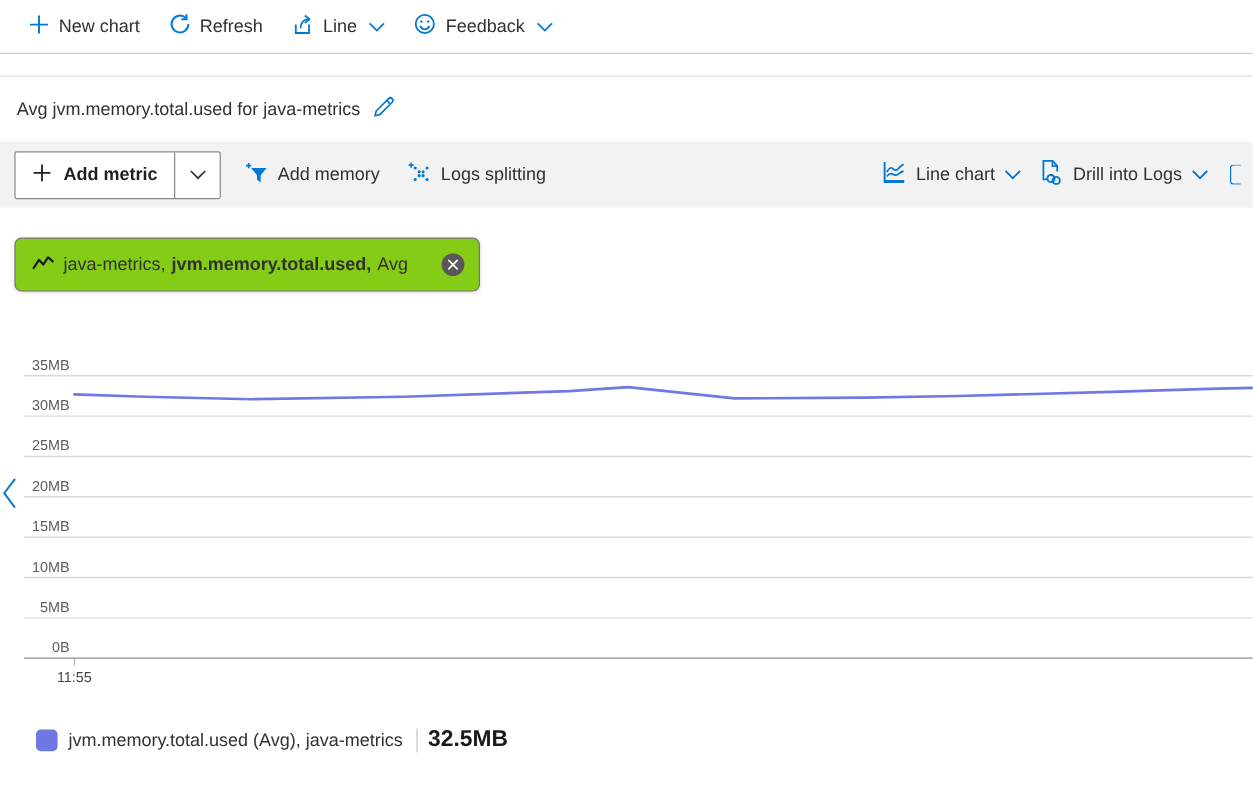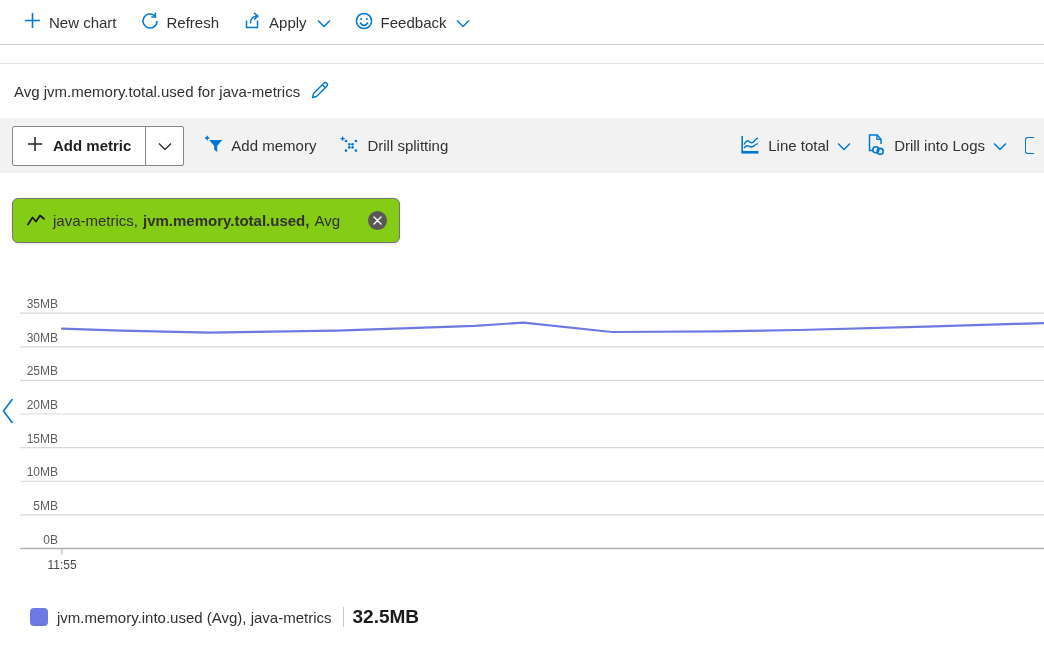--- a/index.html
+++ b/index.html
@@ -109,7 +109,7 @@
           <path d="M7.5 11.5 c0-5 2.6-7.4 6.6-7.4" fill="none" stroke="#0078d4" stroke-width="1.5"></path>
           <path d="M11 0.9 l3.9 3.2 -3.9 3.2" fill="none" stroke="#0078d4" stroke-width="1.5" stroke-linejoin="round"></path>
         </svg></span>
-    <span>Apply</span>
+    <span>Line</span>
     <span class="chev"><svg width="14" height="9" viewBox="0 0 14 9">
           <path d="M1 1.5 l6 6 6-6" fill="none" stroke="#0078d4" stroke-width="1.5"></path>
         </svg></span>

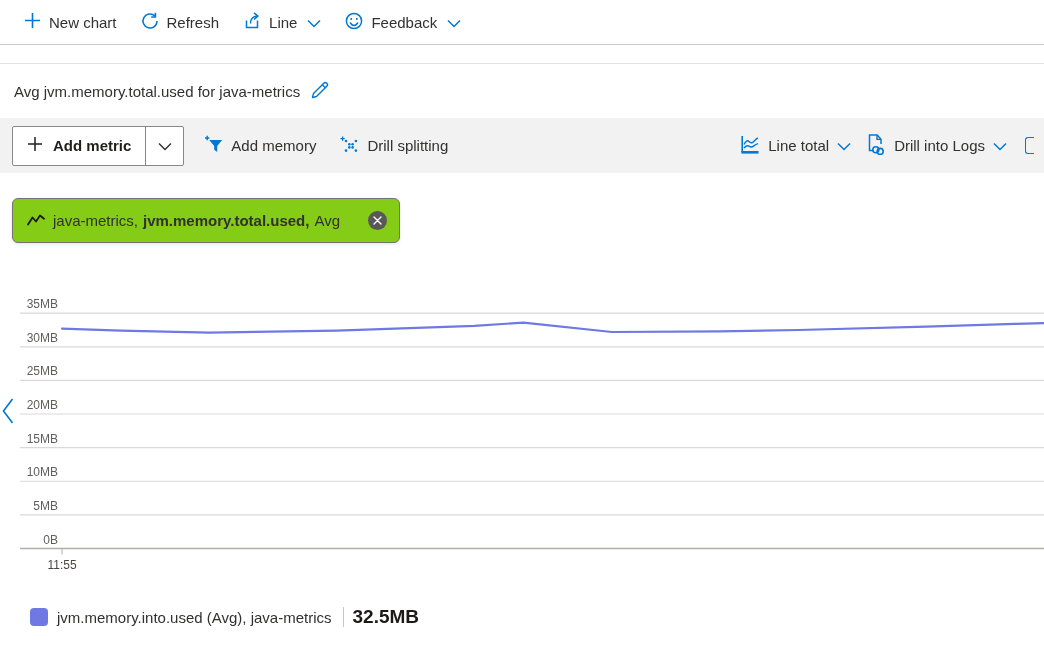--- a/index.html
+++ b/index.html
@@ -173,7 +173,7 @@
             <circle cx="6" cy="14.6" r="1.3"></circle>
           </g>
         </svg></span>
-    <span>Drill splitting</span>
+    <span>Logs splitting</span>
   </button>
 
   <div class="toolbar-right">

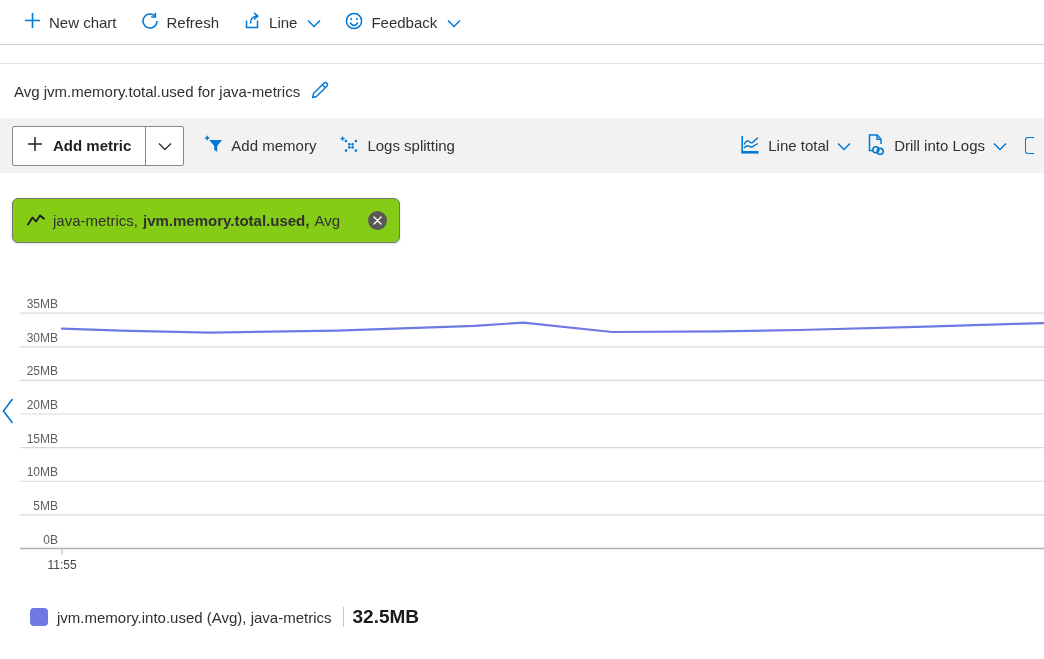--- a/index.html
+++ b/index.html
@@ -184,7 +184,7 @@
             <path d="M4 9.5 c2-3.5 3.5-4.5 5-3 s3 1.8 4.5 .2 3-3.2 4.5-3.7" fill="none" stroke="#0078d4" stroke-width="1.4"></path>
             <path d="M4 13 c2-2.2 3.5-2.8 5-1.8 s3 1.2 4.5-.1 3-2.2 4.5-2.5" fill="none" stroke="#0078d4" stroke-width="1.4"></path>
           </svg></span>
-      <span>Line total</span>
+      <span>Line chart</span>
       <span class="chev"><svg width="14" height="9" viewBox="0 0 14 9">
             <path d="M1 1.5 l6 6 6-6" fill="none" stroke="#0078d4" stroke-width="1.5"></path>
           </svg></span>

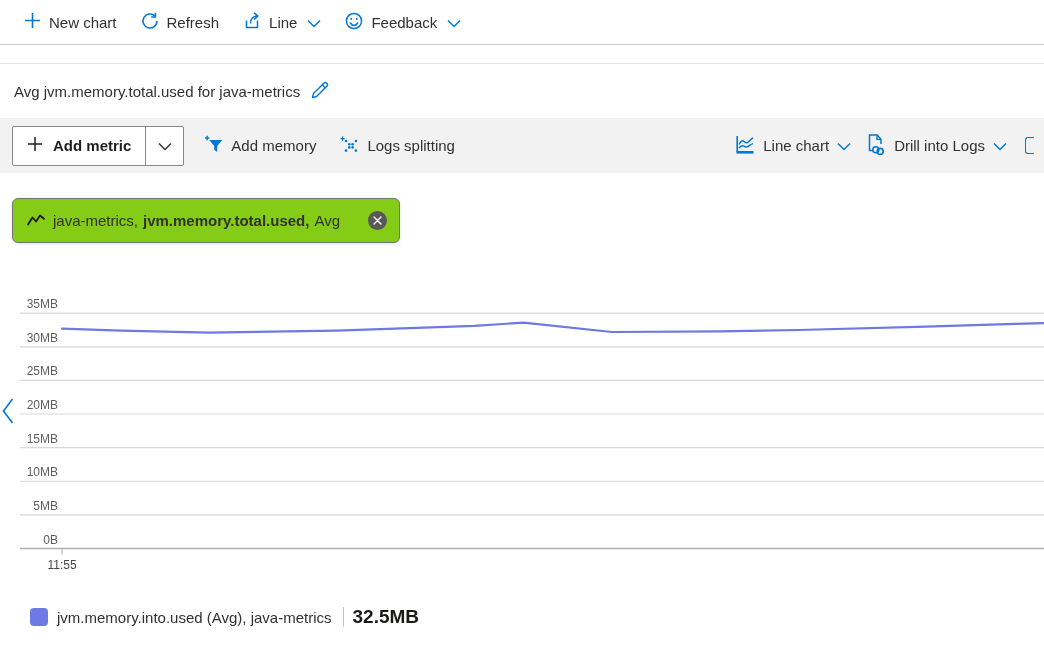--- a/index.html
+++ b/index.html
@@ -251,7 +251,7 @@
 
 <div class="legend-row">
   <span class="swatch" style="background: rgb(110, 121, 228);"></span>
-  <span class="legend-label">jvm.memory.into.used (Avg), java-metrics</span>
+  <span class="legend-label">jvm.memory.total.used (Avg), java-metrics</span>
   <span class="legend-divider"></span>
   <span class="legend-value">32.5MB</span>
 </div>

